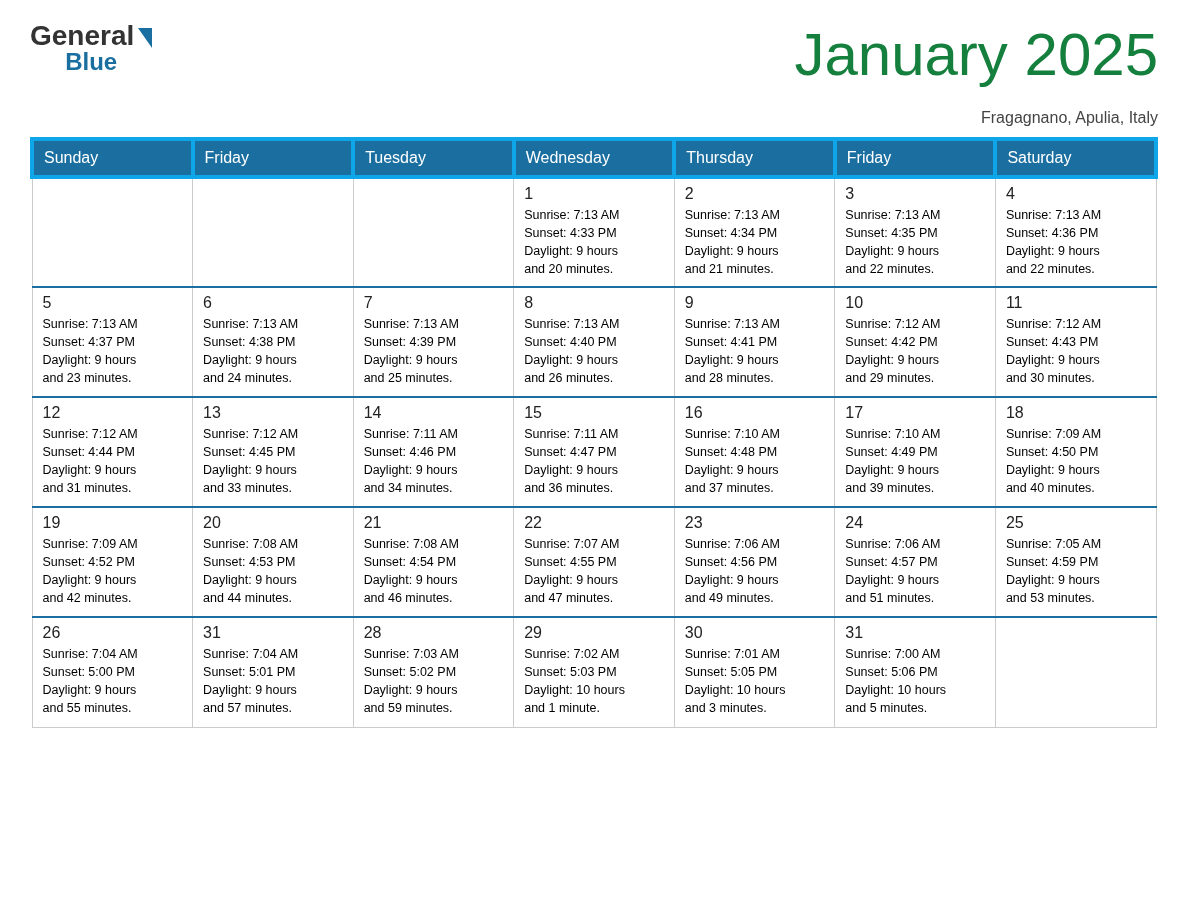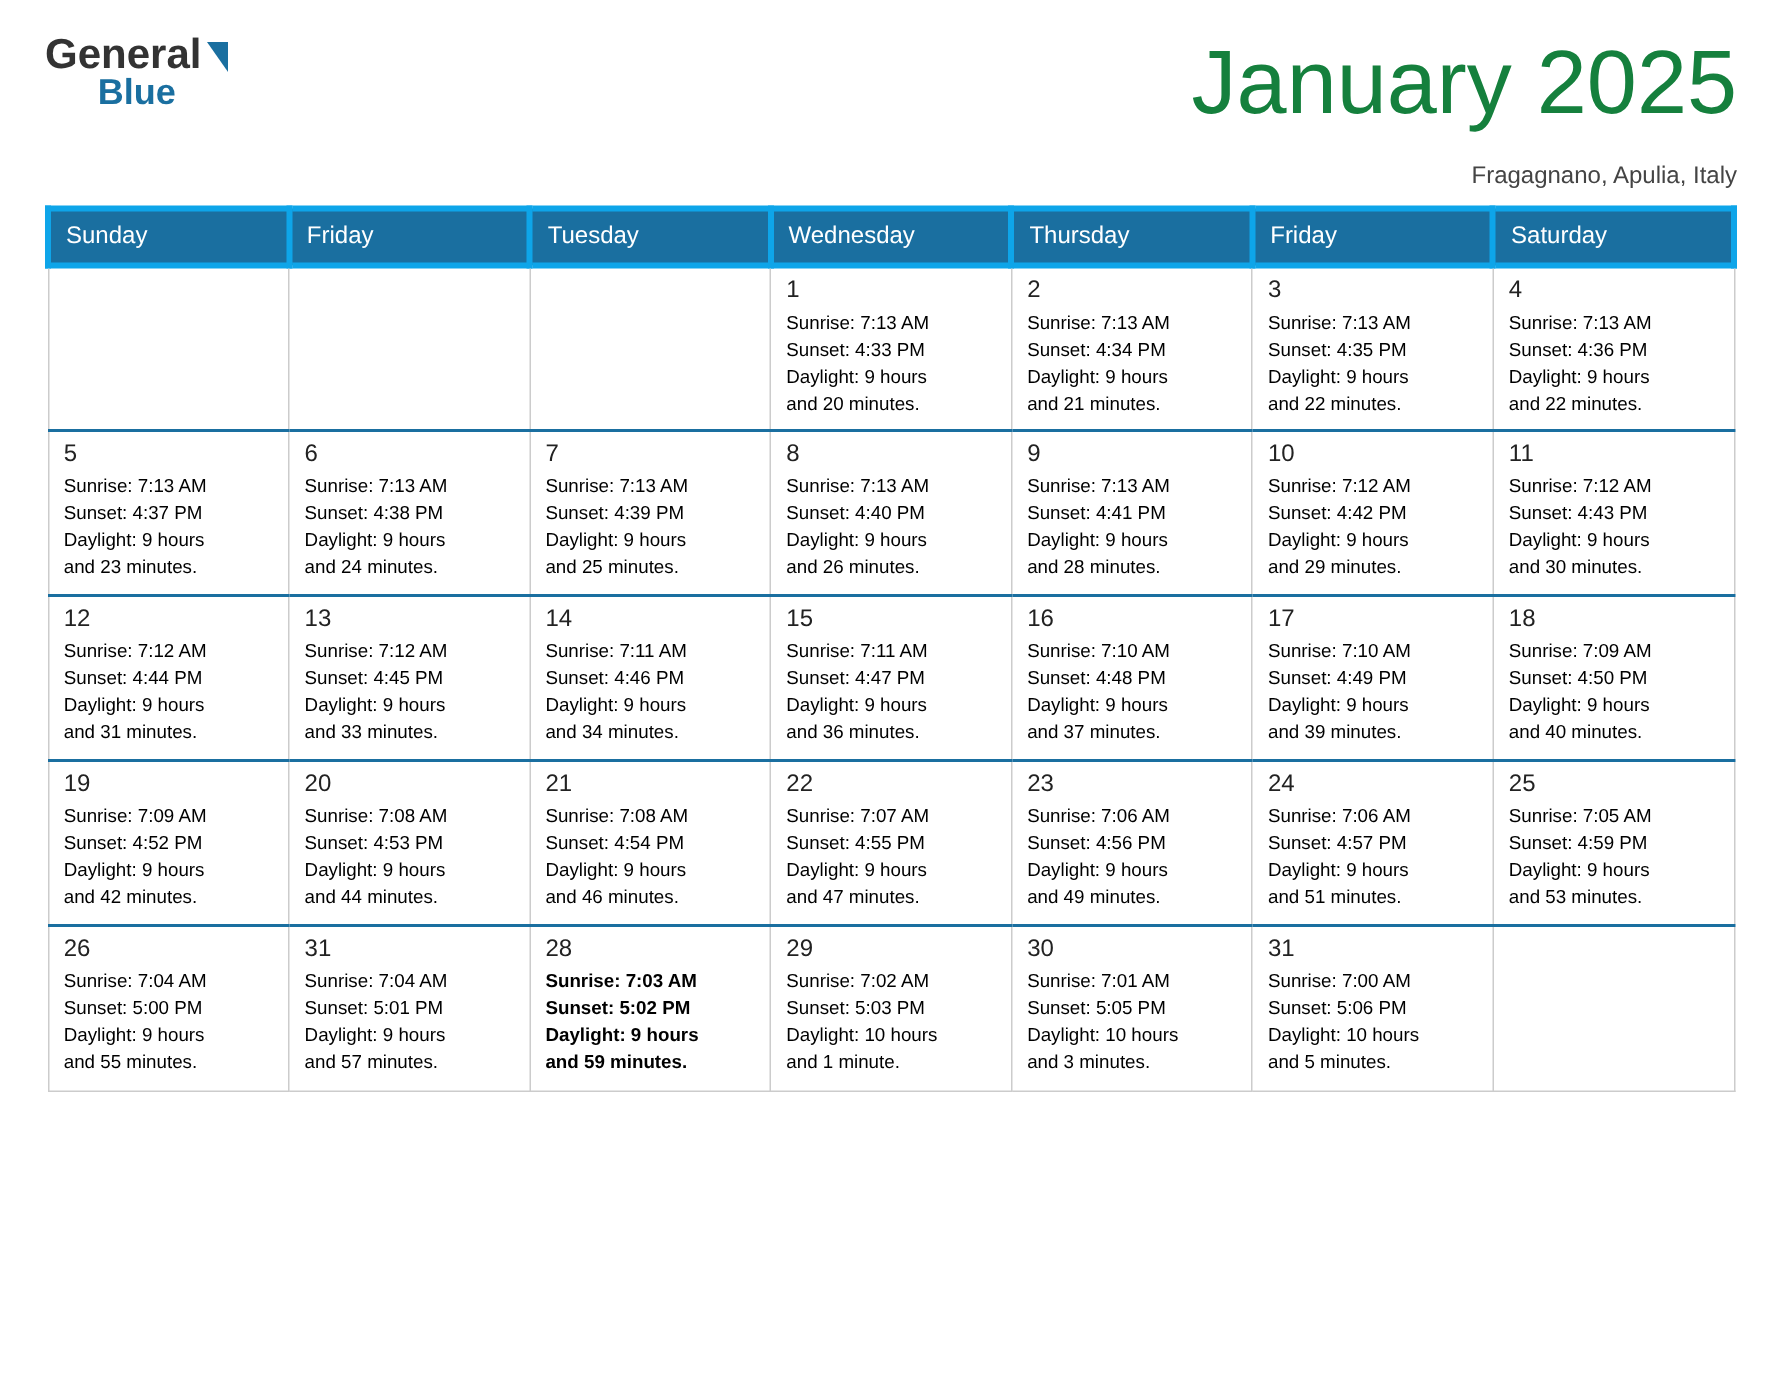--- a/index.html
+++ b/index.html
@@ -334,7 +334,7 @@
         </td>
         <td>
           <div class="day-number">28</div>
-          <div class="day-info" style="white-space: pre-line; font-weight: bold;">Sunrise: 7:03 AM
+          <div class="day-info" style="white-space: pre-line;">Sunrise: 7:03 AM
 Sunset: 5:02 PM
 Daylight: 9 hours
 and 59 minutes.</div>

